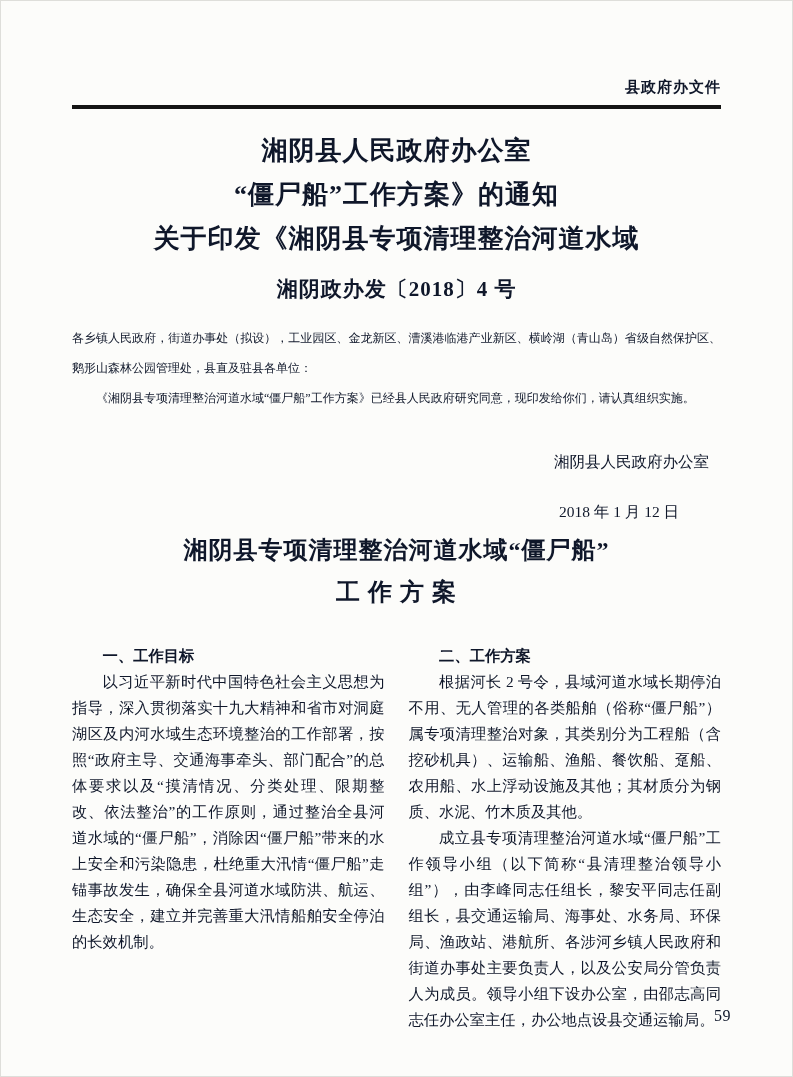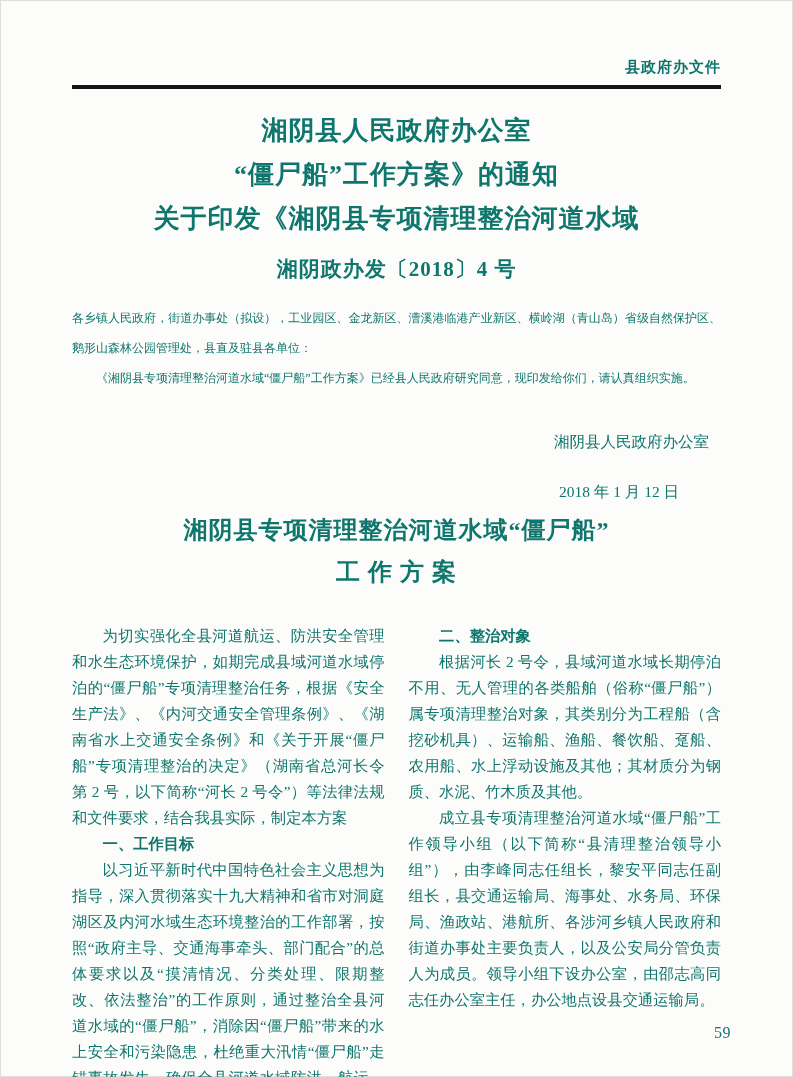--- a/index.html
+++ b/index.html
@@ -15,8 +15,8 @@
     margin: 0 auto;
     background: #fcfcfa;
     box-sizing: border-box;
-    padding: 58px 72px 0 72px;
-    color: #0f766e;
+    padding: 78px 72px 0 72px;
+    color: #0f172a;
     overflow: hidden;
     box-shadow: inset 0 0 0 1px #dededa;
   }

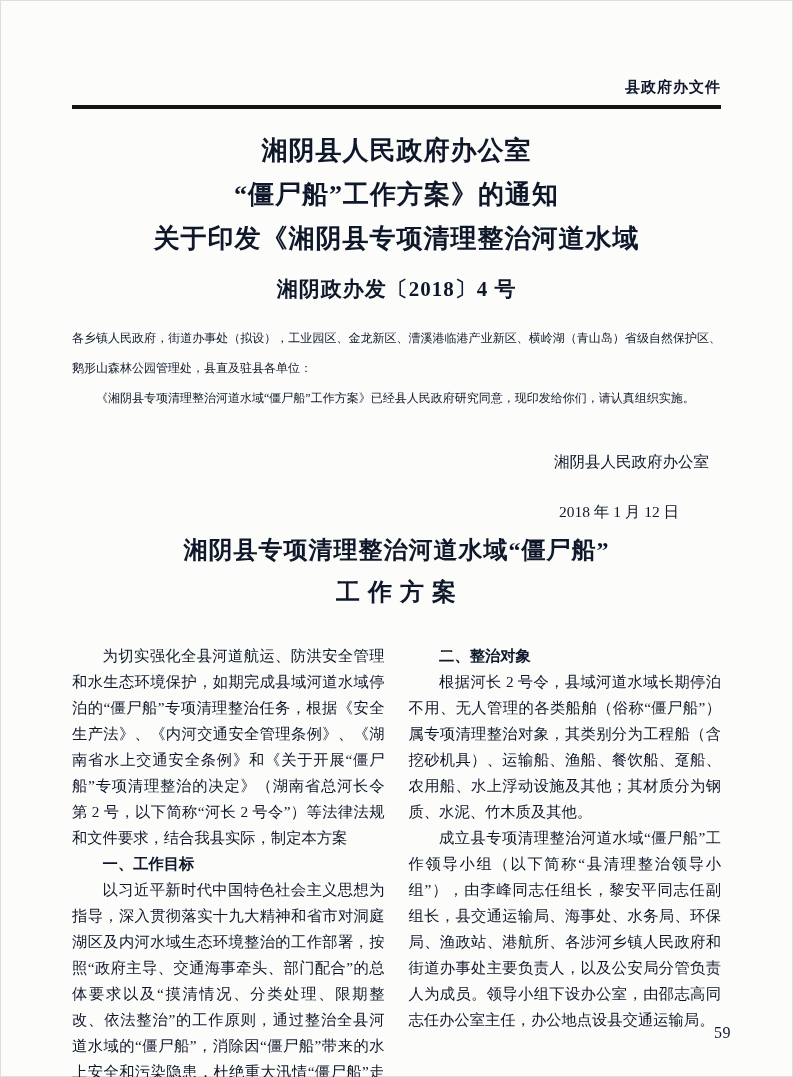--- a/index.html
+++ b/index.html
@@ -131,7 +131,6 @@
   <div class="columns">
 
     <div class="column">
-      <p>为切实强化全县河道航运、防洪安全管理和水生态环境保护，如期完成县域河道水域停泊的“僵尸船”专项清理整治任务，根据《安全生产法》、《内河交通安全管理条例》、《湖南省水上交通安全条例》和《关于开展“僵尸船”专项清理整治的决定》（湖南省总河长令第 2 号，以下简称“河长 2 号令”）等法律法规和文件要求，结合我县实际，制定本方案</p>
       <p class="col-heading">一、工作目标</p>
       <p>以习近平新时代中国特色社会主义思想为指导，深入贯彻落实十九大精神和省市对洞庭湖区及内河水域生态环境整治的工作部署，按照“政府主导、交通海事牵头、部门配合”的总体要求以及“摸清情况、分类处理、限期整改、依法整治”的工作原则，通过整治全县河道水域的“僵尸船”，消除因“僵尸船”带来的水上安全和污染隐患，杜绝重大汛情“僵尸船”走锚事故发生，确保全县河道水域防洪、航运、生态安全，建立并完善重大汛情船舶安全停泊的长效机制。</p>
     </div>

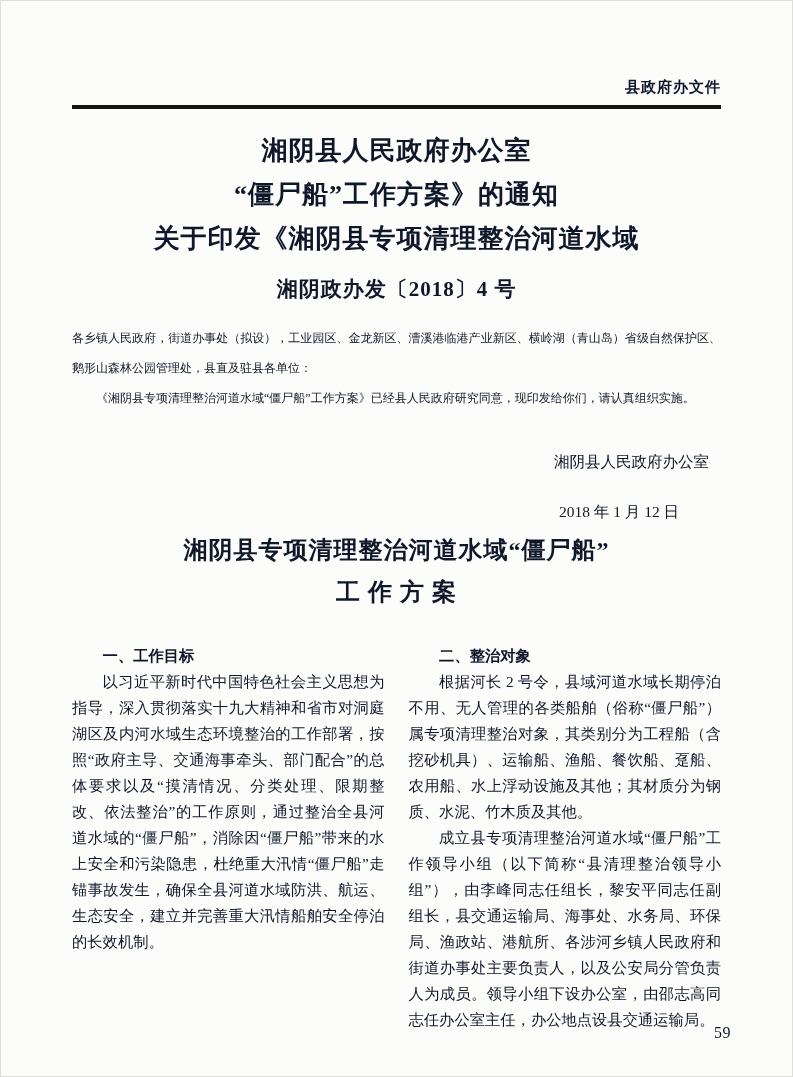--- a/index.html
+++ b/index.html
@@ -136,7 +136,7 @@
     </div>
 
     <div class="column">
-      <p class="col-heading">二、整治对象</p>
+      <p class="col-heading">二、工作方案</p>
       <p>根据河长 2 号令，县域河道水域长期停泊不用、无人管理的各类船舶（俗称“僵尸船”）属专项清理整治对象，其类别分为工程船（含挖砂机具）、运输船、渔船、餐饮船、趸船、农用船、水上浮动设施及其他；其材质分为钢质、水泥、竹木质及其他。</p>
       <p>成立县专项清理整治河道水域“僵尸船”工作领导小组（以下简称“县清理整治领导小组”），由李峰同志任组长，黎安平同志任副组长，县交通运输局、海事处、水务局、环保局、渔政站、港航所、各涉河乡镇人民政府和街道办事处主要负责人，以及公安局分管负责人为成员。领导小组下设办公室，由邵志高同志任办公室主任，办公地点设县交通运输局。</p>
 

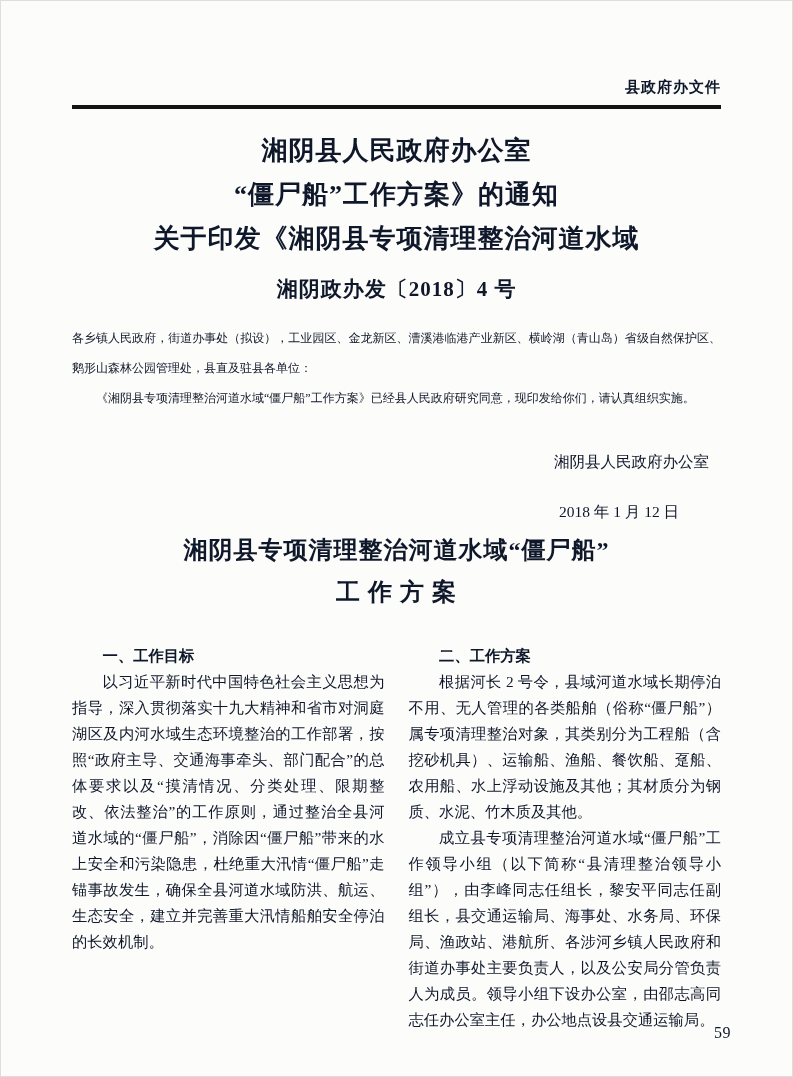--- a/index.html
+++ b/index.html
@@ -90,7 +90,7 @@
   .page-number {
     position: absolute;
     right: 62px;
-    bottom: 35px;
+    bottom: 52px;
     font-size: 16px;
     letter-spacing: 0.5px;
   }

